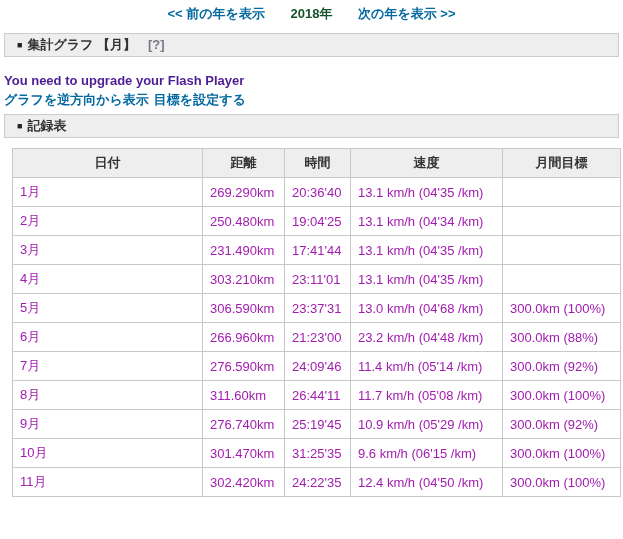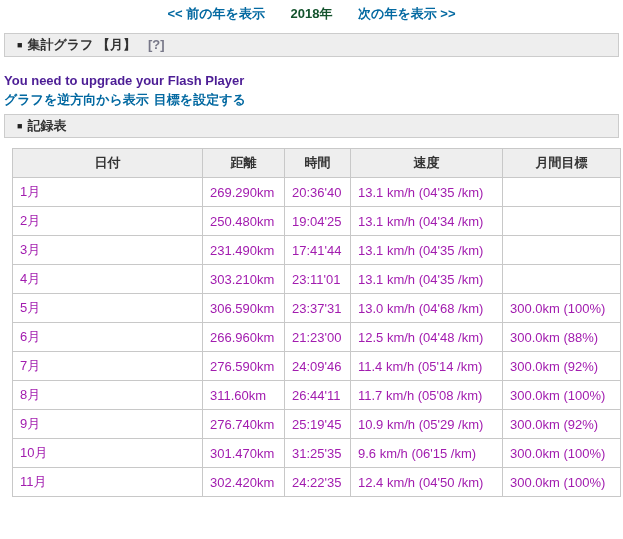--- a/index.html
+++ b/index.html
@@ -172,7 +172,7 @@
         <td>6月</td>
         <td>266.960km</td>
         <td>21:23'00</td>
-        <td>12.5 km/h (04'48 /km)</td>
+        <td>23.2 km/h (04'48 /km)</td>
         <td>300.0km (88%)</td>
       </tr>
       <tr>

